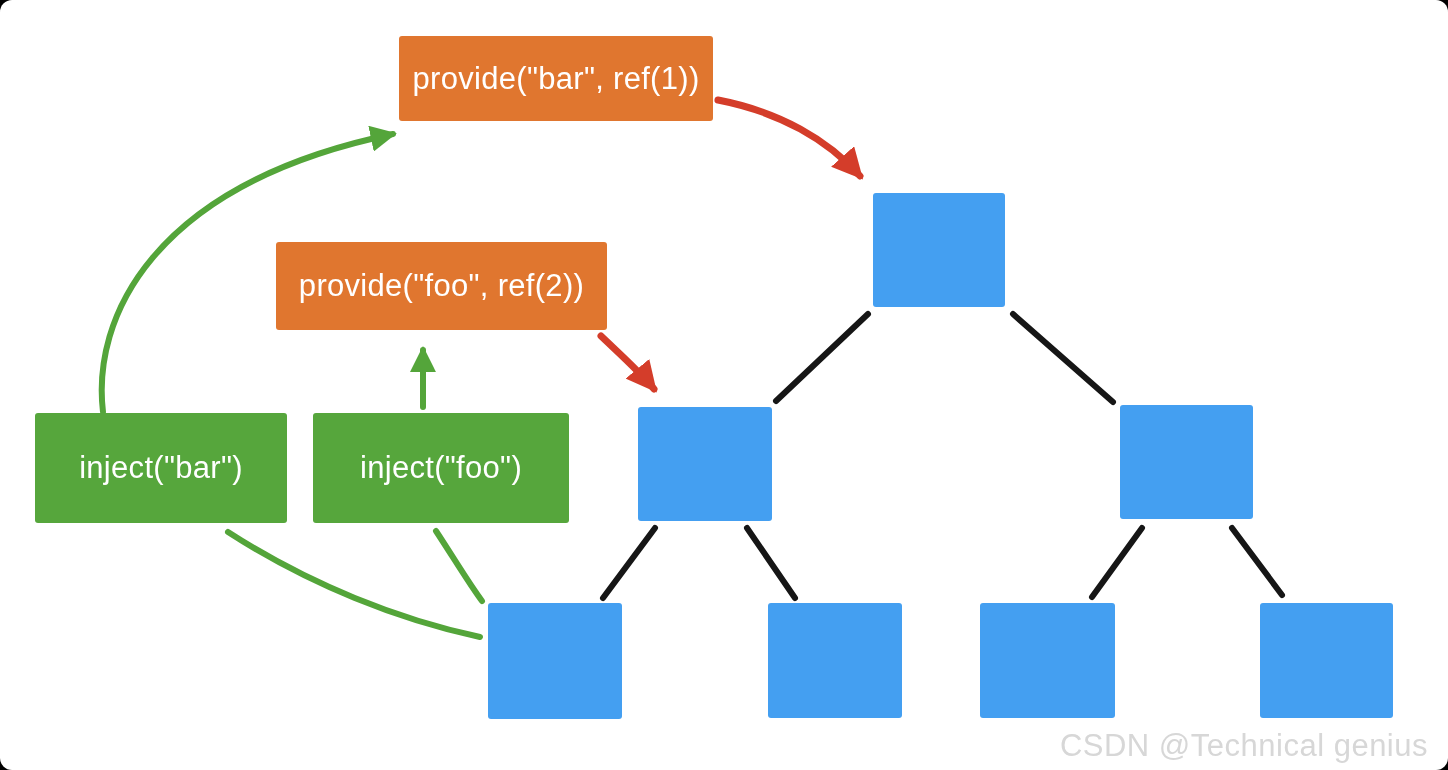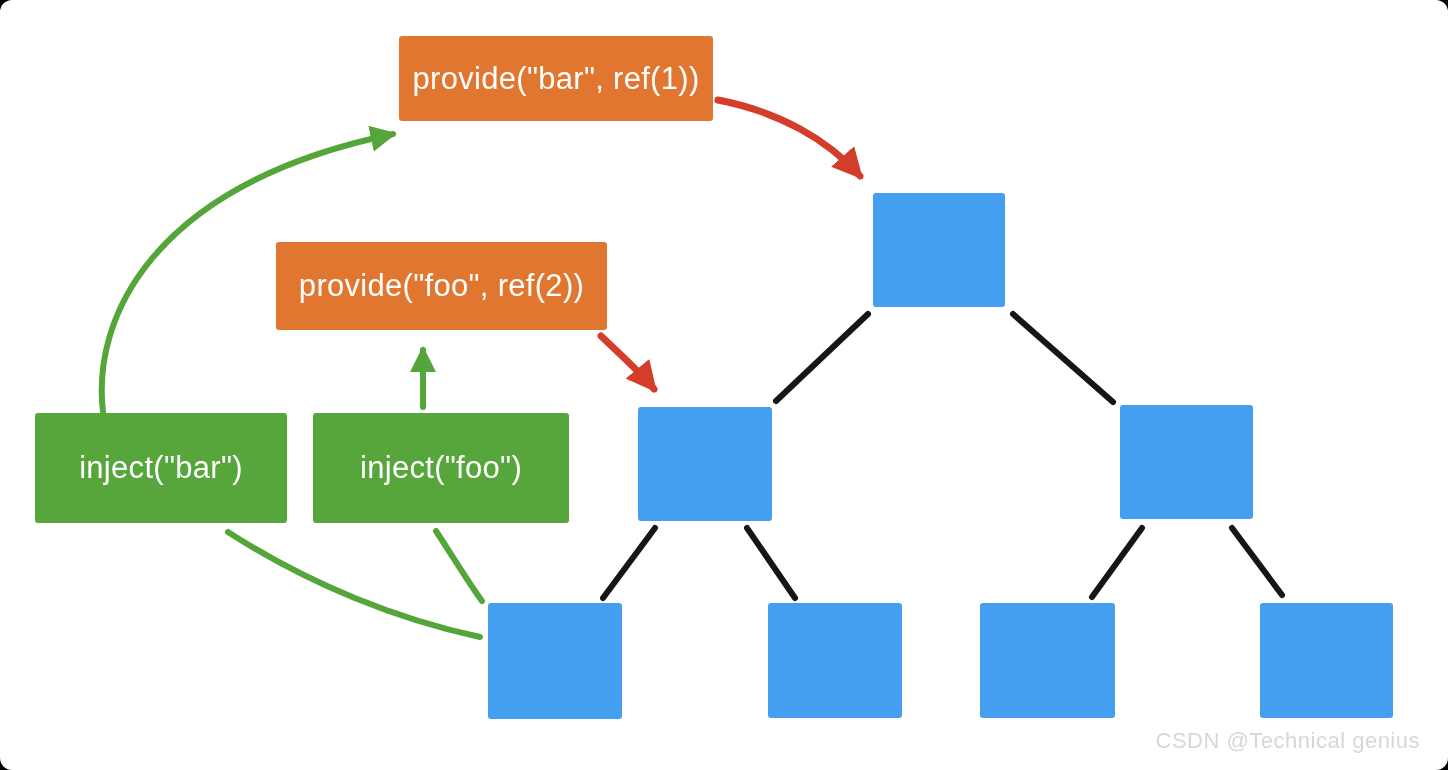--- a/index.html
+++ b/index.html
@@ -56,8 +56,8 @@
 
   .watermark {
     position: absolute;
-    right: 28px; top: 728px;
-    font-size: 22px;
+    right: 20px; top: 728px;
+    font-size: 31px;
     color: var(--watermark);
     letter-spacing: 0.5px;
   }

